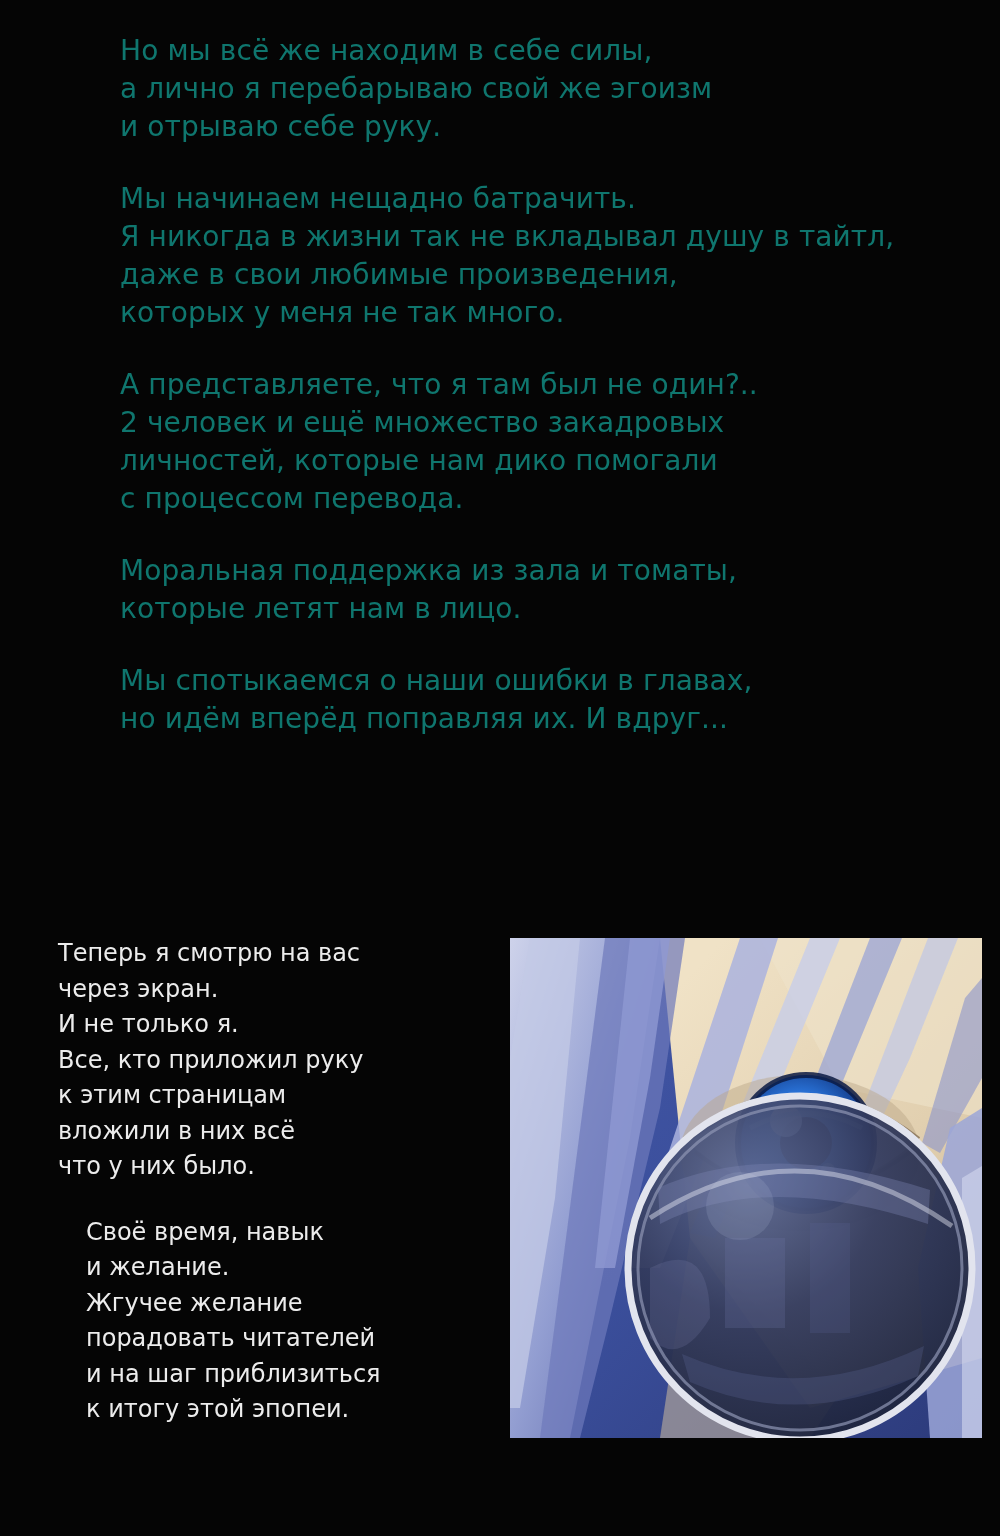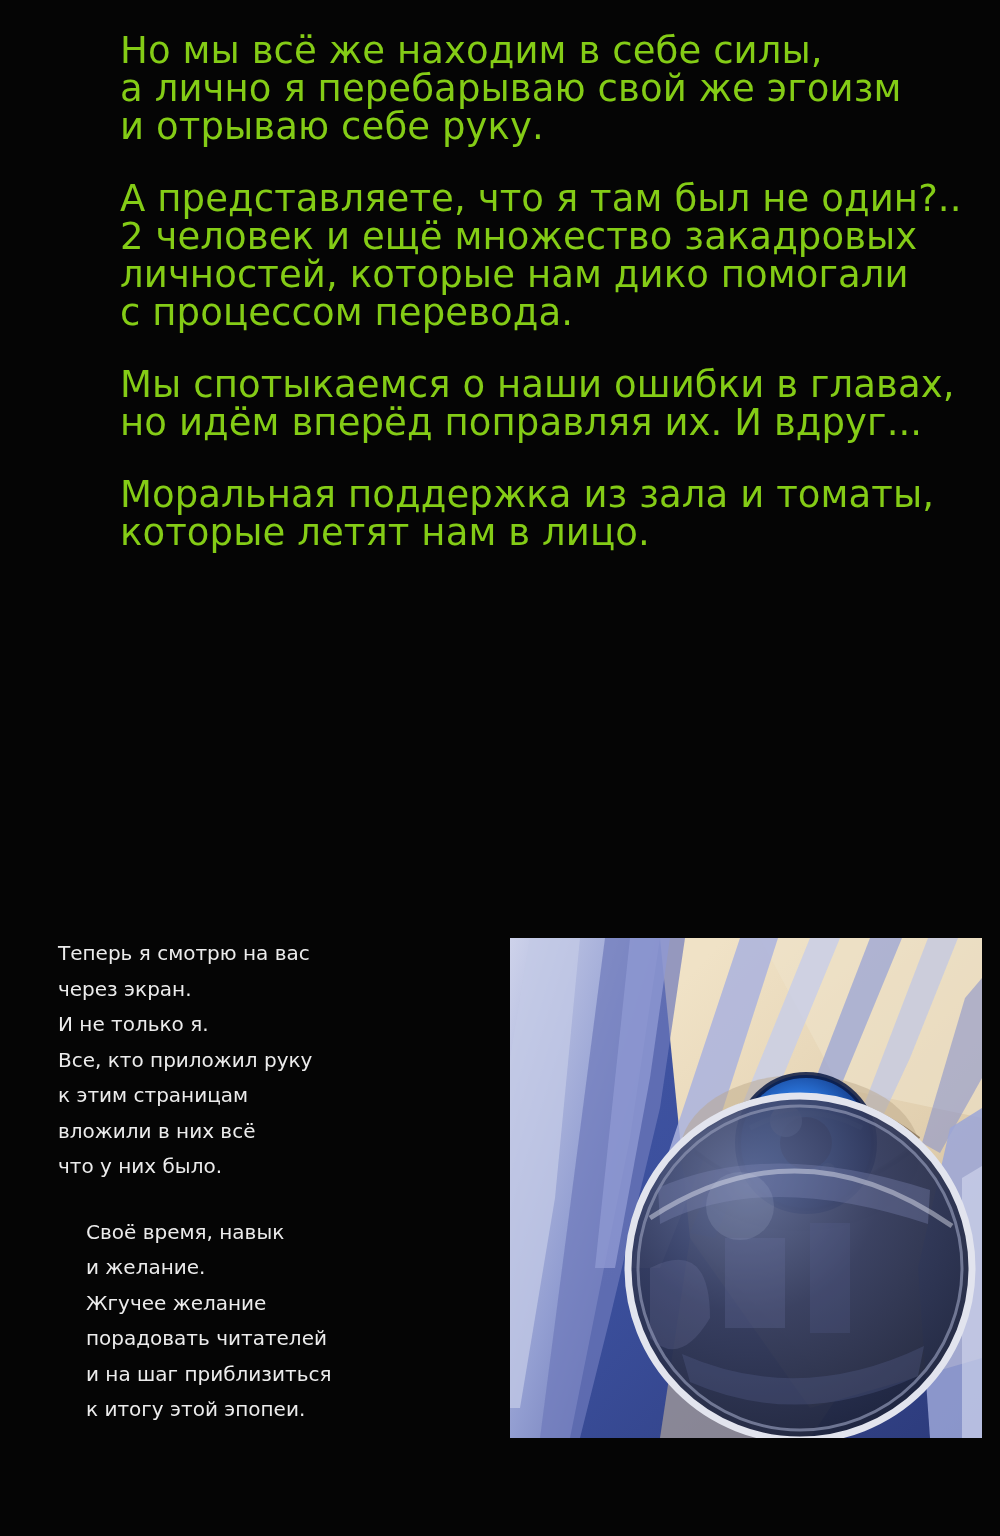--- a/index.html
+++ b/index.html
@@ -31,9 +31,9 @@
     width: 860px;
   }
   .para {
-    font-size: 37px;
+    font-size: 28px;
     line-height: 38px;
-    color: #84cc16;
+    color: #0f766e;
     letter-spacing: 0.1px;
     margin: 0 0 34px 0;
     white-space: pre-line;

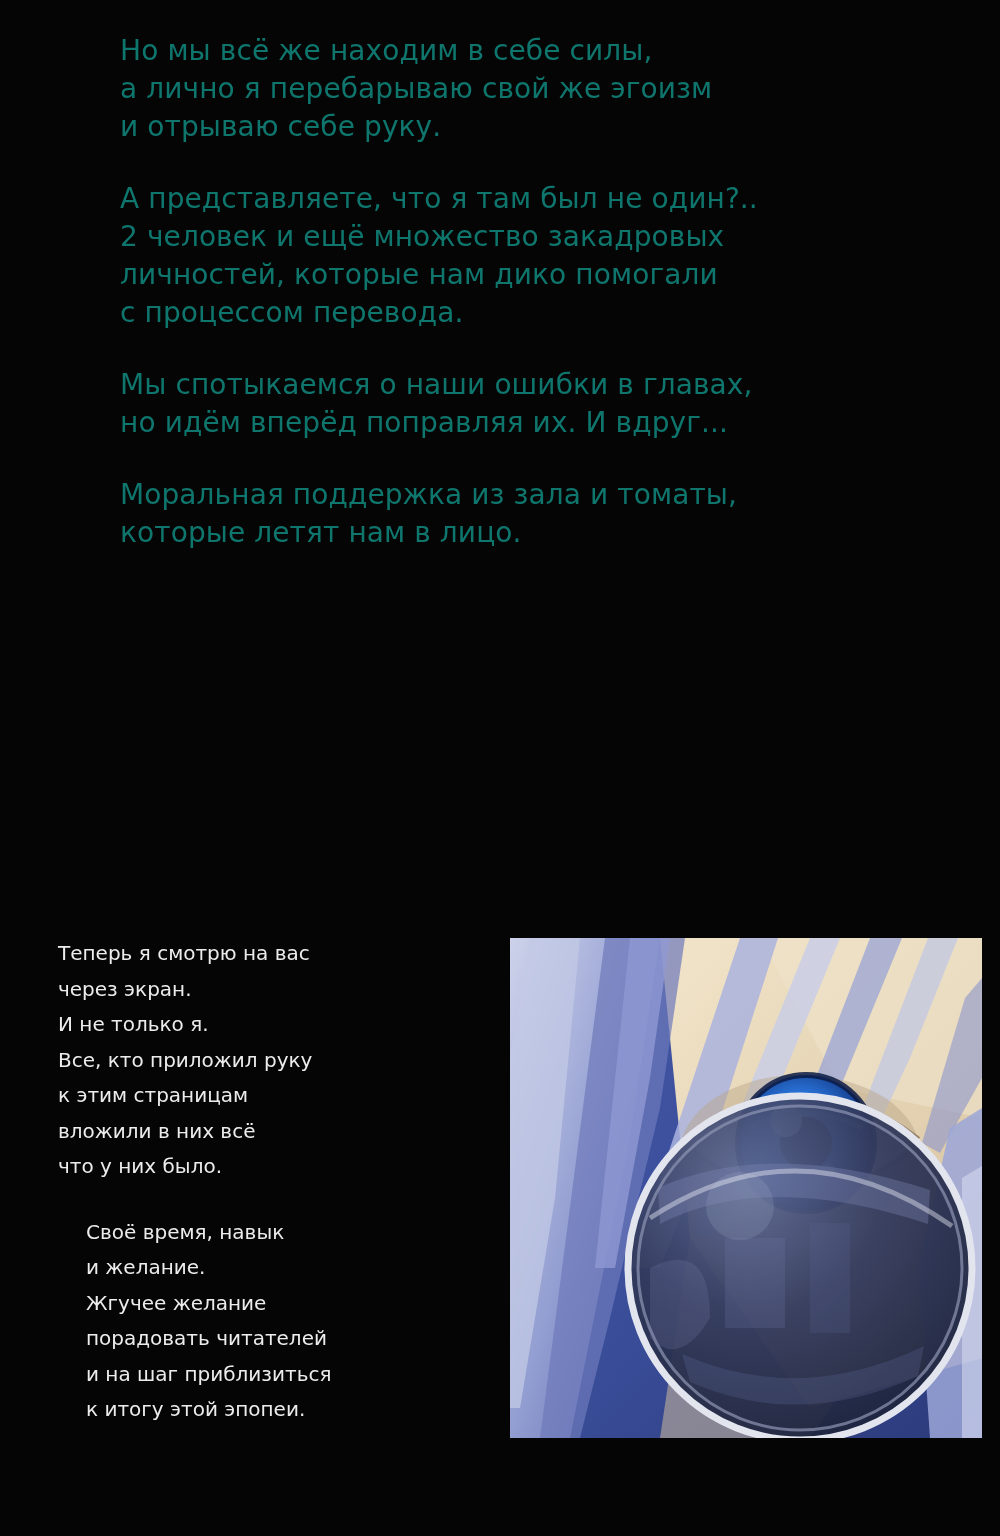--- a/index.html
+++ b/index.html
@@ -84,6 +84,10 @@
     <p class="para">Но мы всё же находим в себе силы,
 а лично я перебарываю свой же эгоизм
 и отрываю себе руку.</p>
+    <p class="para">Мы начинаем нещадно батрачить.
+Я никогда в жизни так не вкладывал душу в тайтл,
+даже в свои любимые произведения,
+которых у меня не так много.</p>
     <p class="para">А представляете, что я там был не один?..
 2 человек и ещё множество закадровых
 личностей, которые нам дико помогали

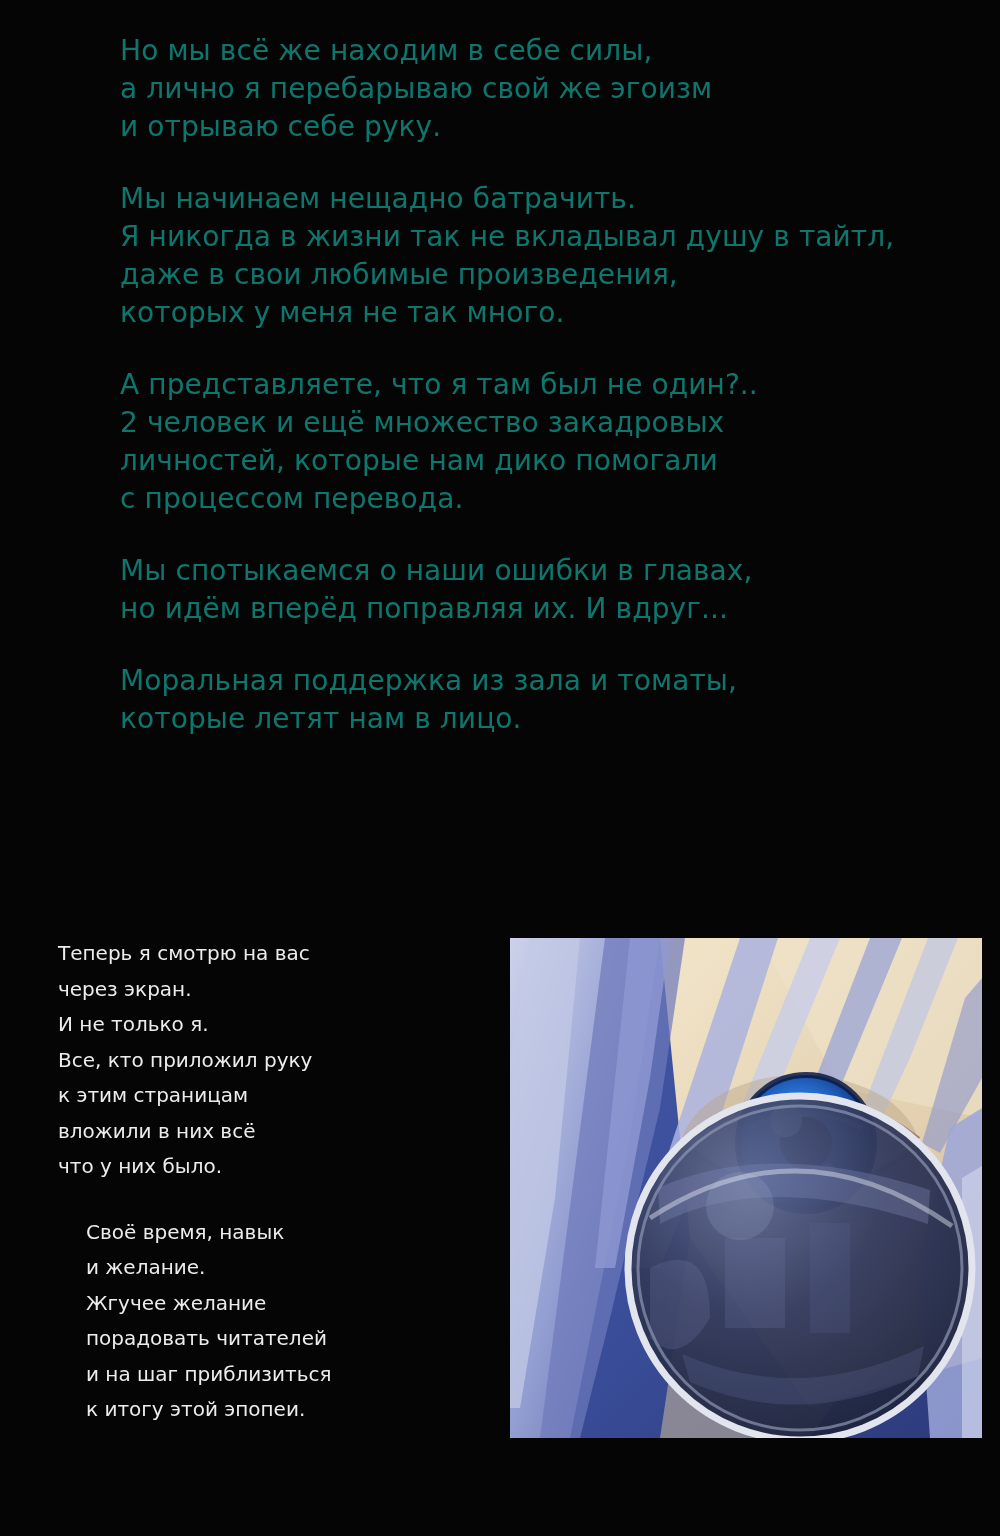--- a/index.html
+++ b/index.html
@@ -92,10 +92,10 @@
 2 человек и ещё множество закадровых
 личностей, которые нам дико помогали
 с процессом перевода.</p>
+    <p class="para">Моральная поддержка из зала и томаты,
+которые летят нам в лицо.</p>
     <p class="para">Мы спотыкаемся о наши ошибки в главах,
 но идём вперёд поправляя их. И вдруг...</p>
-    <p class="para">Моральная поддержка из зала и томаты,
-которые летят нам в лицо.</p>
   </div>
 
   <div class="lower">

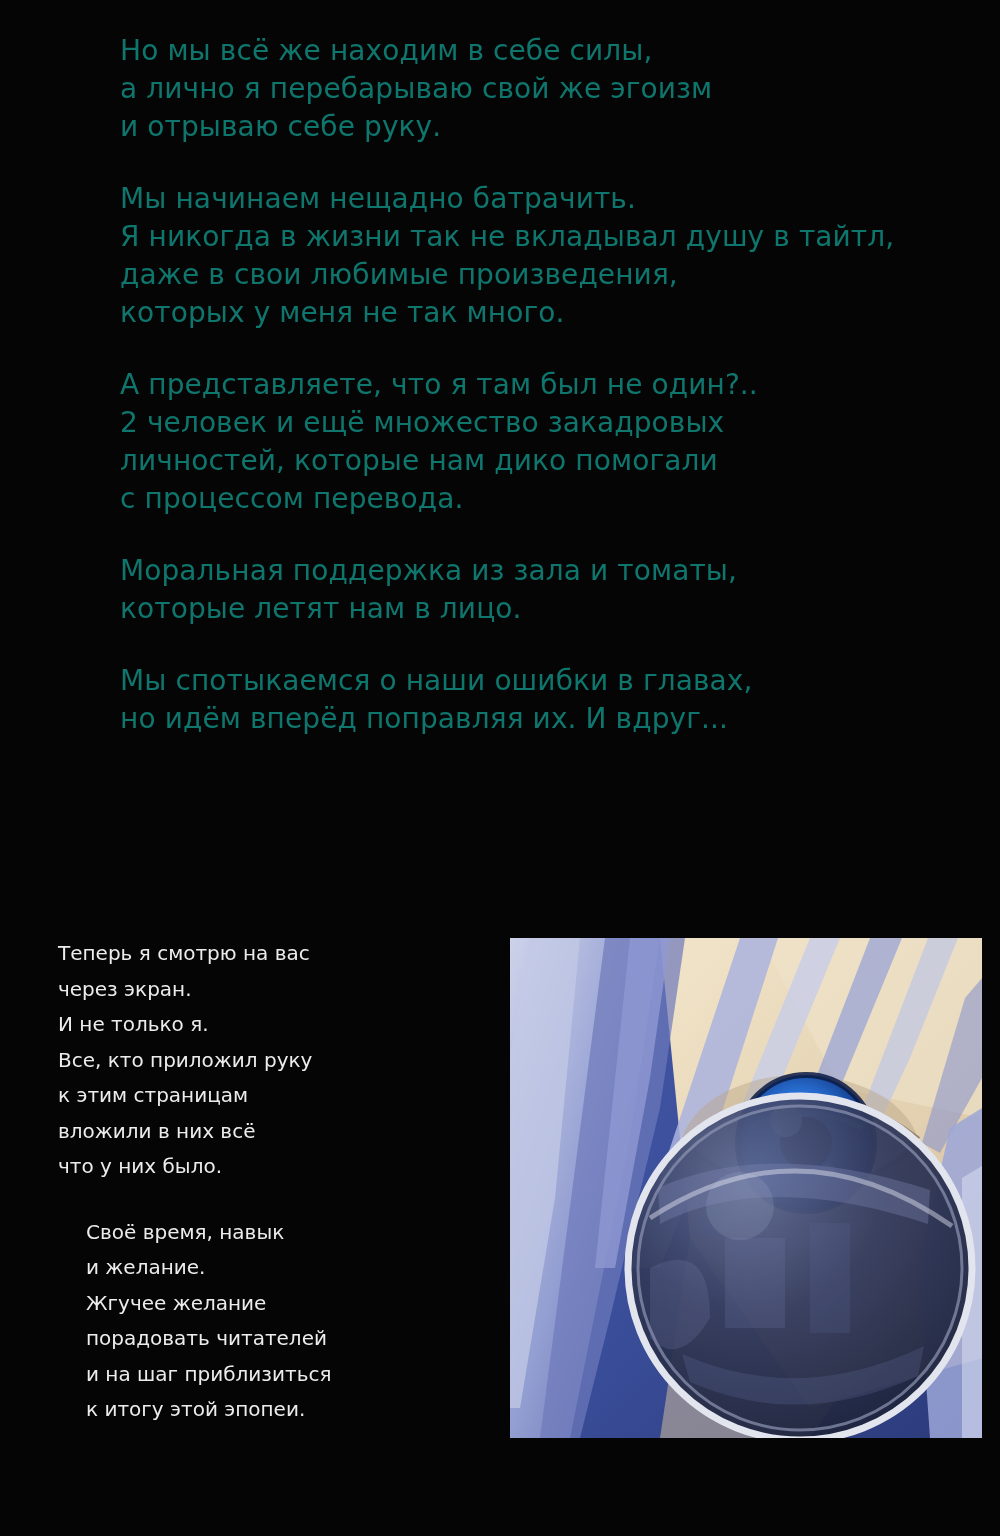--- a/index.html
+++ b/index.html
@@ -55,7 +55,7 @@
     width: 430px;
   }
   .para-small {
-    font-size: 20px;
+    font-size: 24px;
     line-height: 35.5px;
     color: #ececec;
     margin: 0 0 30px 0;

